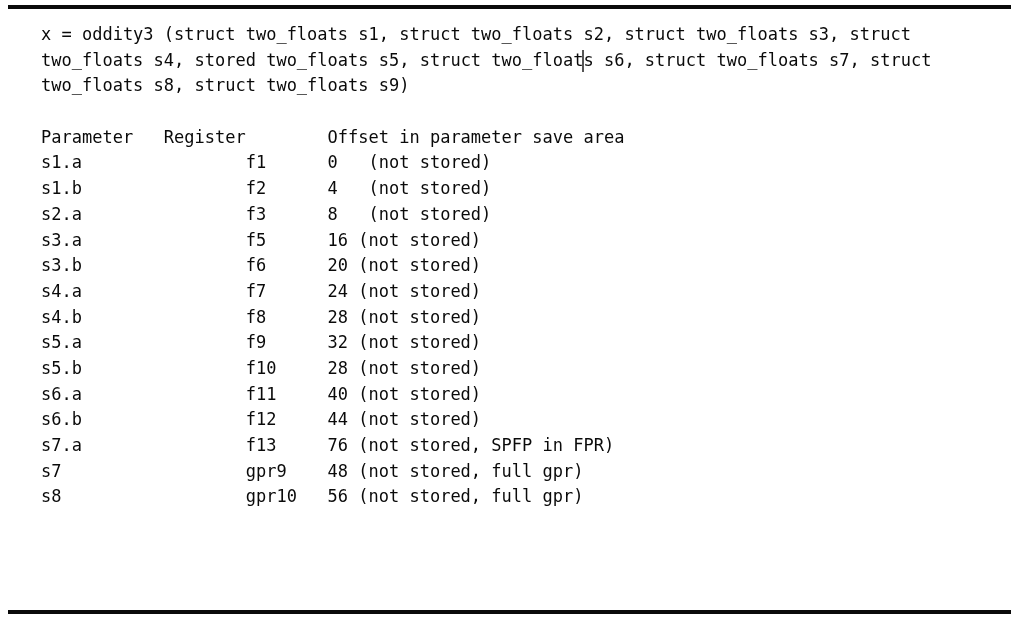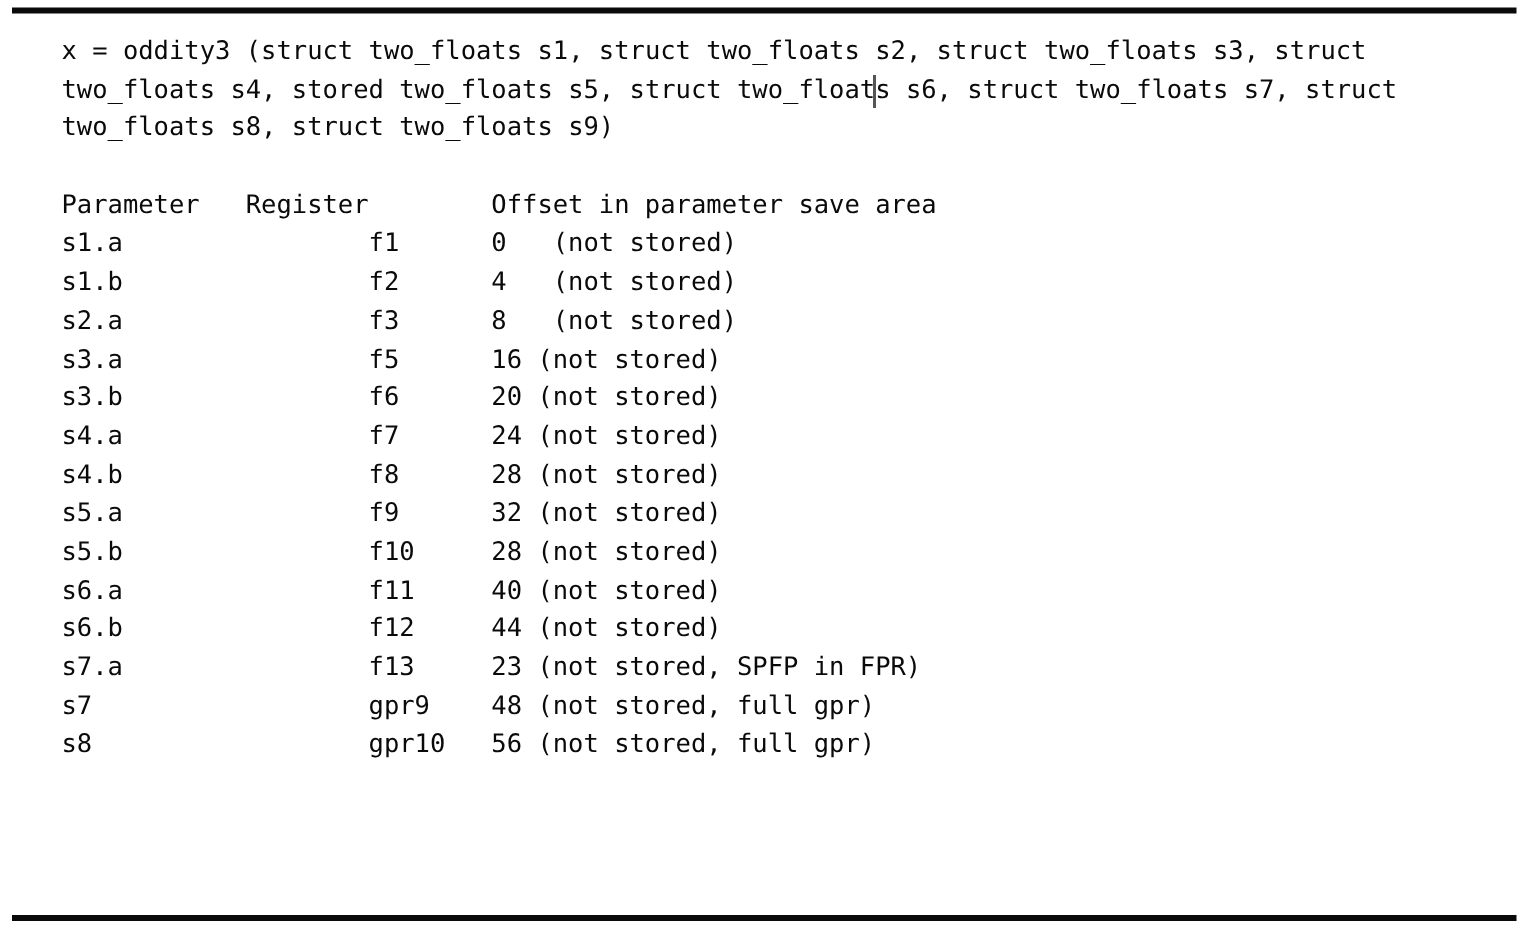--- a/index.html
+++ b/index.html
@@ -92,7 +92,7 @@
         <div class="line"><span class="c-param">s5.b</span><span class="c-reg">f10</span><span class="c-off">28 (not stored)</span></div>
         <div class="line"><span class="c-param">s6.a</span><span class="c-reg">f11</span><span class="c-off">40 (not stored)</span></div>
         <div class="line"><span class="c-param">s6.b</span><span class="c-reg">f12</span><span class="c-off">44 (not stored)</span></div>
-        <div class="line"><span class="c-param">s7.a</span><span class="c-reg">f13</span><span class="c-off">23 (not stored, SPFP in FPR)</span></div>
+        <div class="line"><span class="c-param">s7.a</span><span class="c-reg">f13</span><span class="c-off">76 (not stored, SPFP in FPR)</span></div>
         <div class="line"><span class="c-param">s7</span><span class="c-reg">gpr9</span><span class="c-off">48 (not stored, full gpr)</span></div>
         <div class="line"><span class="c-param">s8</span><span class="c-reg">gpr10</span><span class="c-off">56 (not stored, full gpr)</span></div>
       </div>

